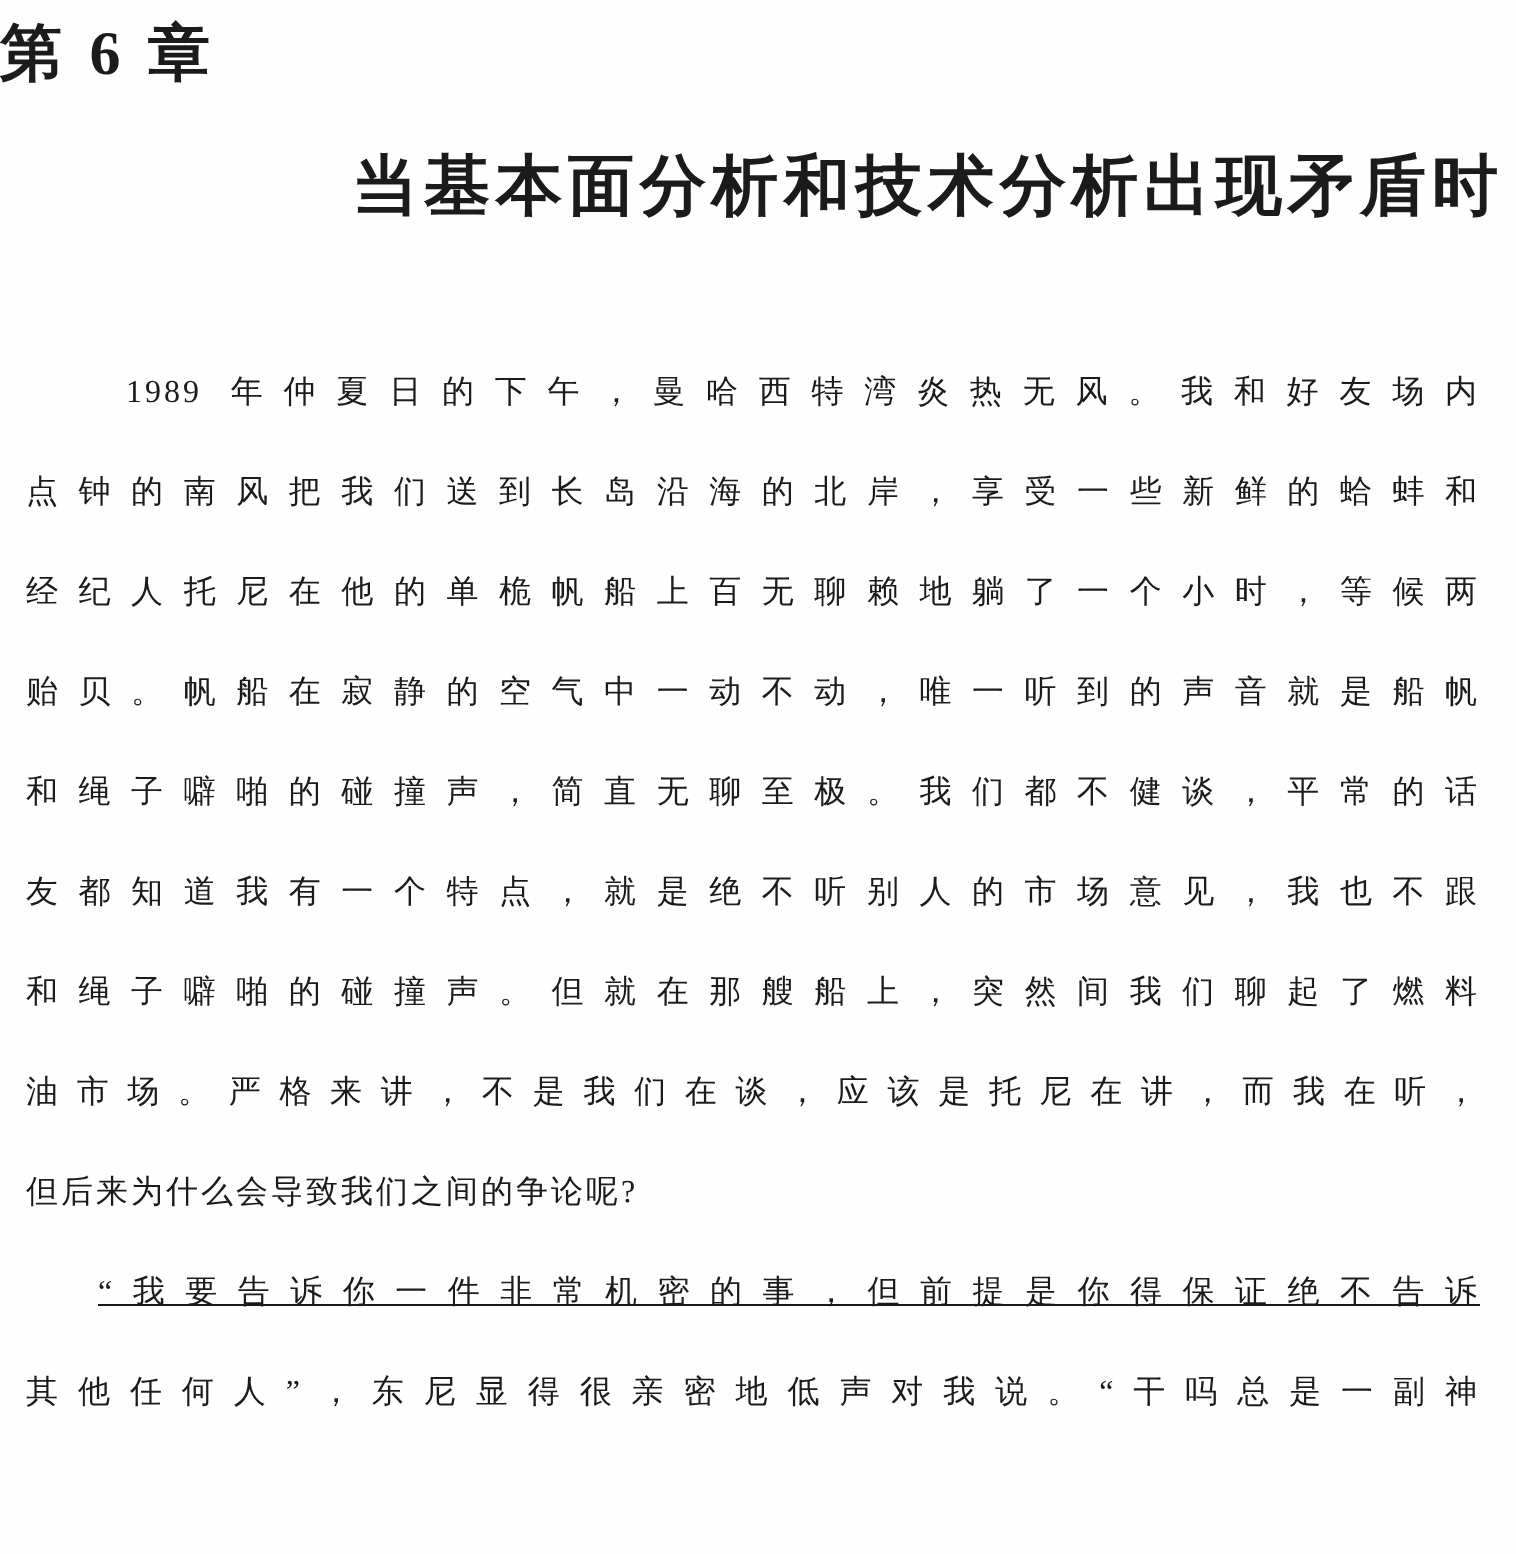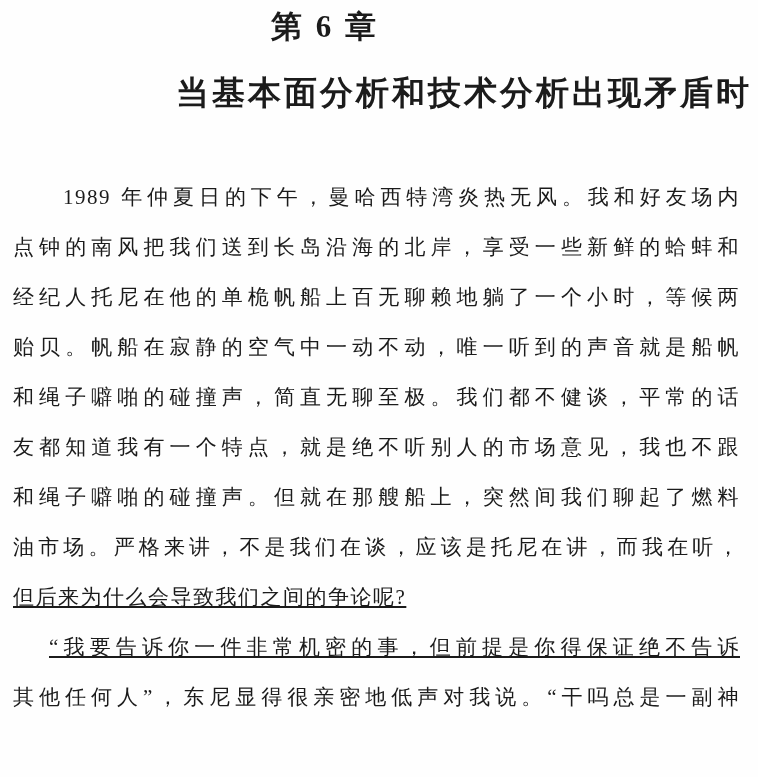--- a/index.html
+++ b/index.html
@@ -22,7 +22,7 @@
     font-size: 31px;
     line-height: 38px;
     letter-spacing: 3px;
-    text-align: center;
+    text-align: left;
     padding: 8px 108px 0 0;
     white-space: nowrap;
   }

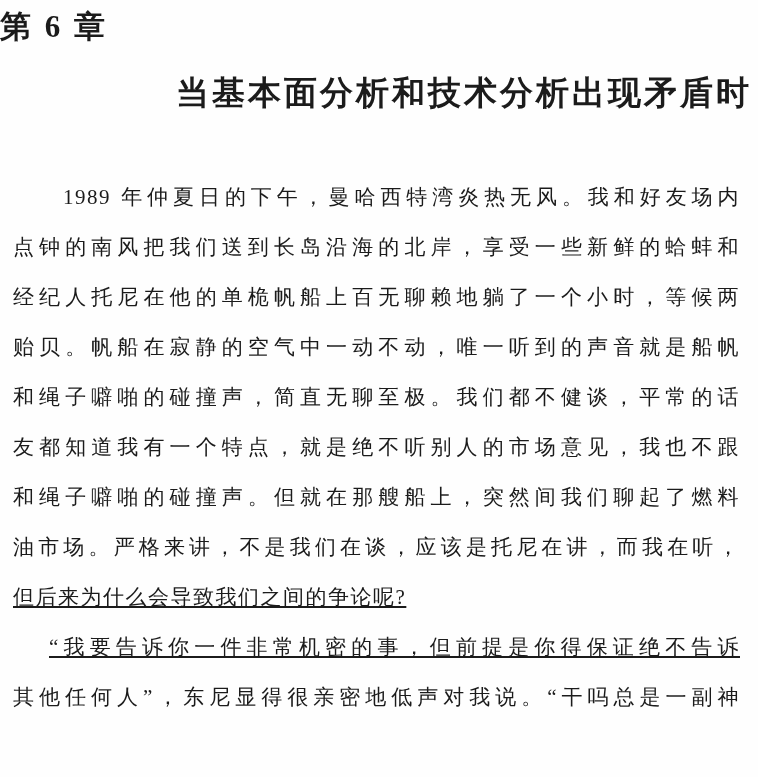--- a/index.html
+++ b/index.html
@@ -41,7 +41,7 @@
     margin-top: 60px;
     padding: 0 18px 0 13px;
     font-family: "Liberation Serif", "DejaVu Serif", serif;
-    font-size: 21px;
+    font-size: 16px;
     line-height: 50px;
     letter-spacing: 1.5px;
   }

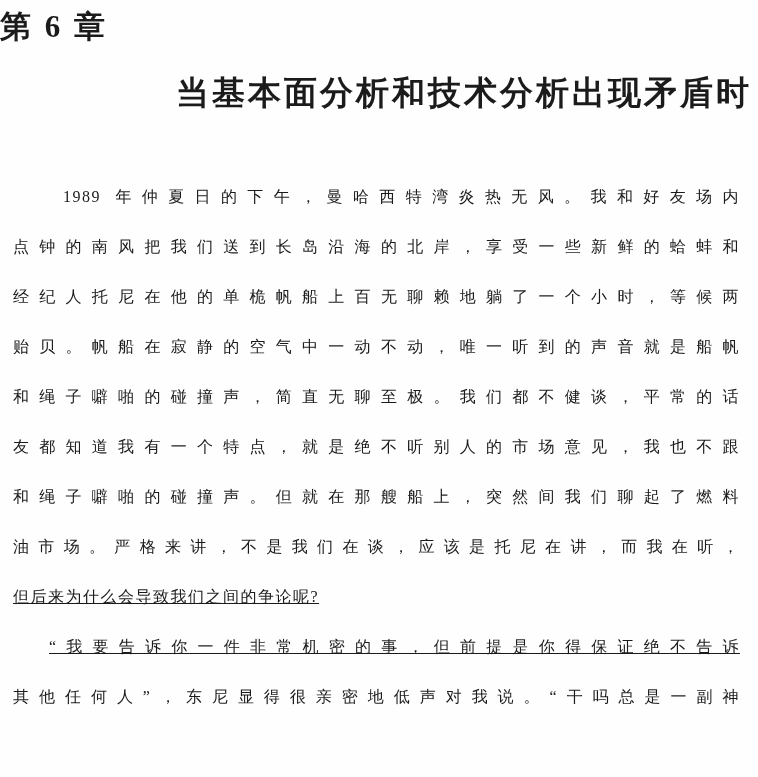--- a/index.html
+++ b/index.html
@@ -55,7 +55,6 @@
   }
   .line.para-end {
     text-align-last: left;
-    text-decoration: underline;
   }
   .line.indent {
     text-indent: 50px;

